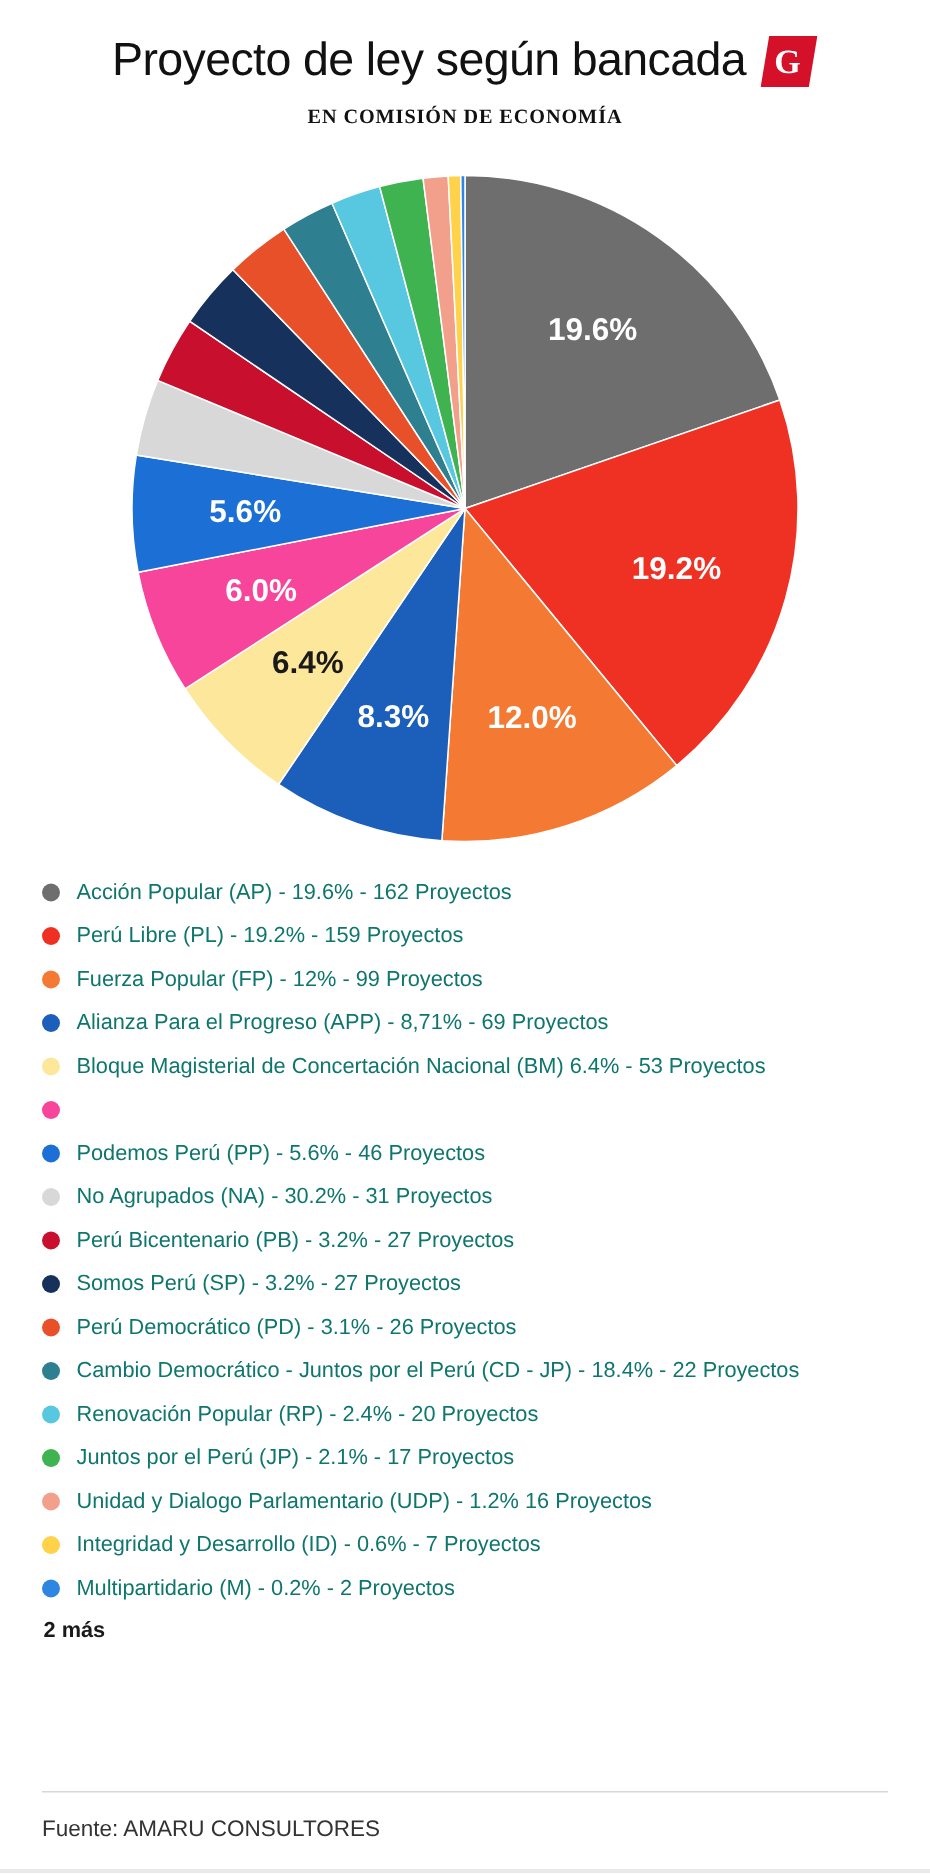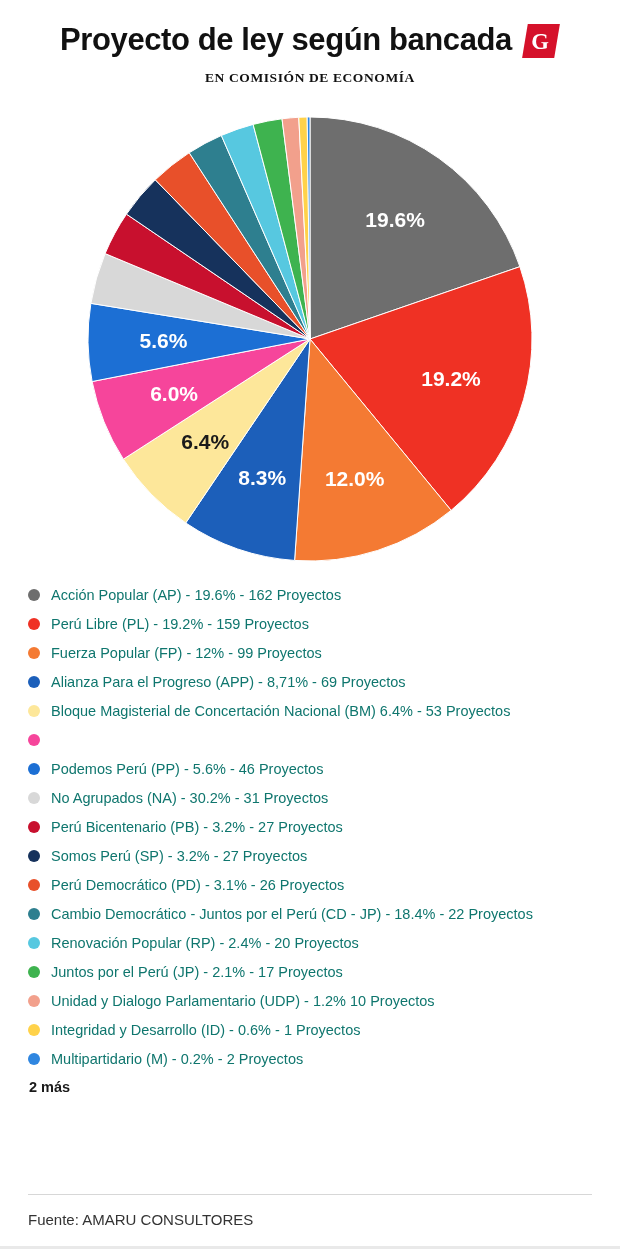--- a/index.html
+++ b/index.html
@@ -35,7 +35,7 @@
   }
   .title {
     font-size: 31px;
-    font-weight: bold;
+    font-weight: normal;
     letter-spacing: -0.4px;
     color: #111111;
     text-align: right;

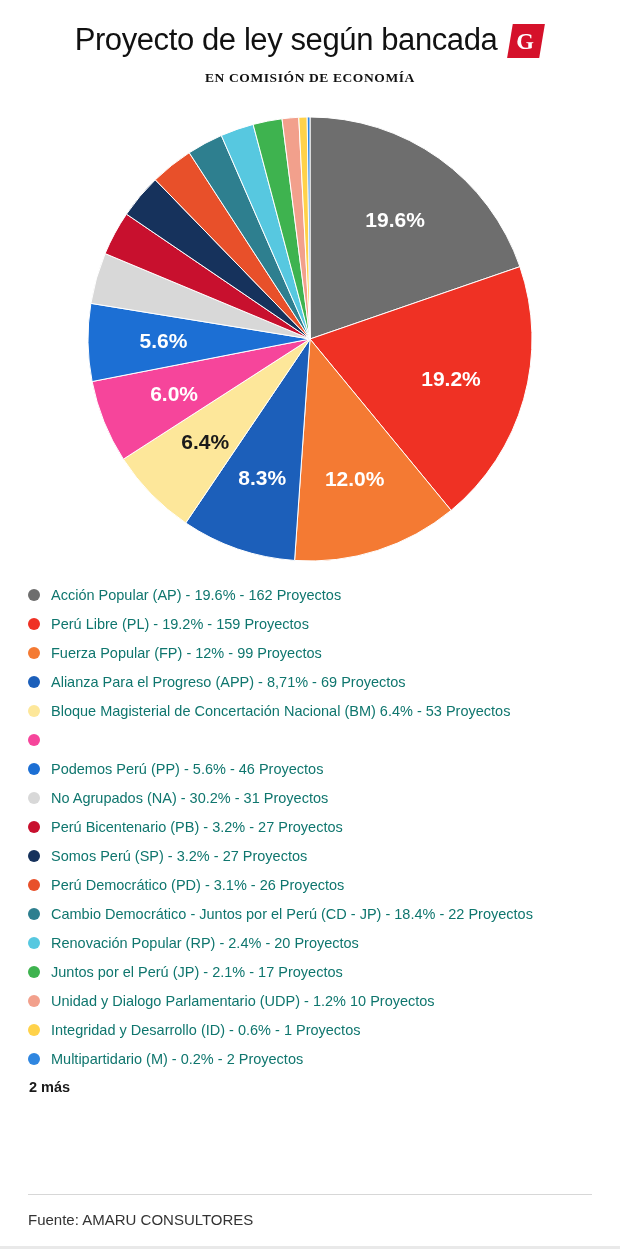--- a/index.html
+++ b/index.html
@@ -233,7 +233,7 @@
       </div>
       <div class="legend-item">
         <span class="legend-dot" style="background: rgb(242, 160, 140);"></span>
-        <span class="legend-text">Unidad y Dialogo Parlamentario (UDP) - 1.2% 10 Proyectos</span>
+        <span class="legend-text">Unidad y Dialogo Parlamentario (UDP) - 1.2% 16 Proyectos</span>
       </div>
       <div class="legend-item">
         <span class="legend-dot" style="background: rgb(255, 210, 74);"></span>

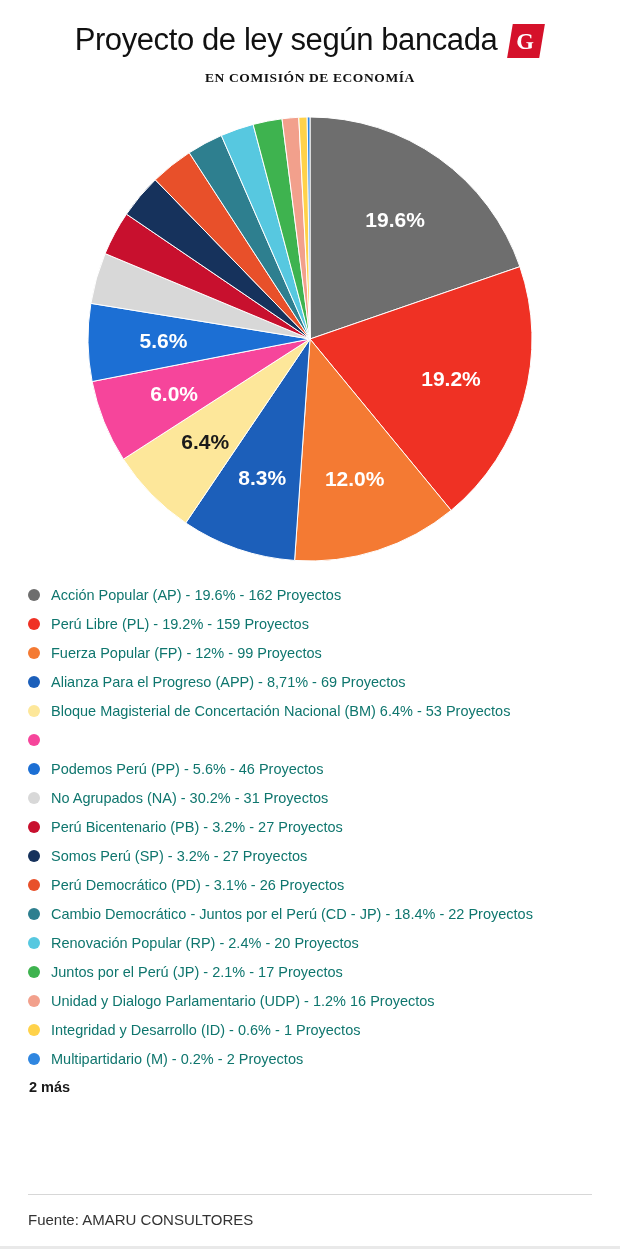--- a/index.html
+++ b/index.html
@@ -237,7 +237,7 @@
       </div>
       <div class="legend-item">
         <span class="legend-dot" style="background: rgb(255, 210, 74);"></span>
-        <span class="legend-text">Integridad y Desarrollo (ID) - 0.6% - 1 Proyectos</span>
+        <span class="legend-text">Integridad y Desarrollo (ID) - 0.6% - 7 Proyectos</span>
       </div>
       <div class="legend-item">
         <span class="legend-dot" style="background: rgb(47, 134, 224);"></span>

